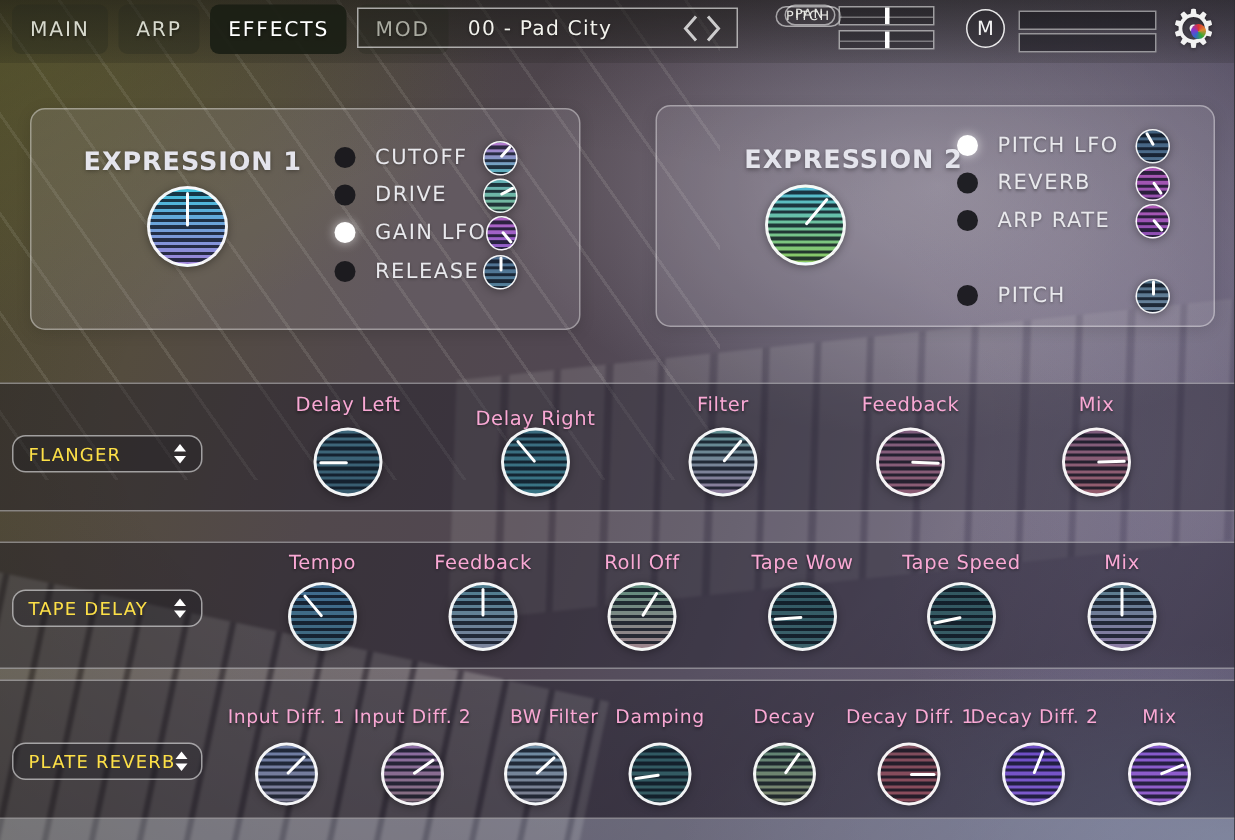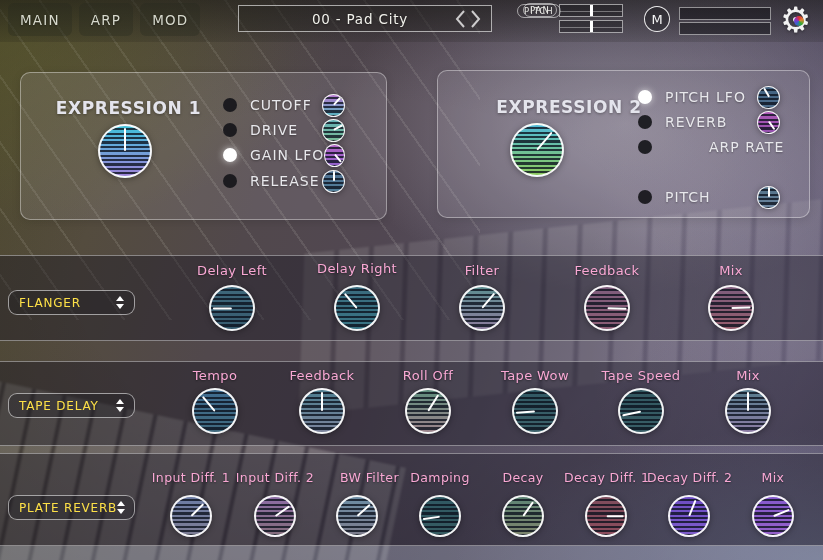--- a/index.html
+++ b/index.html
@@ -130,6 +130,7 @@
   <div class="tabs">
     <div class="tab">MAIN</div>
     <div class="tab">ARP</div>
+    <div class="tab active">EFFECTS</div>
     <div class="tab">MOD</div>
   </div>
 

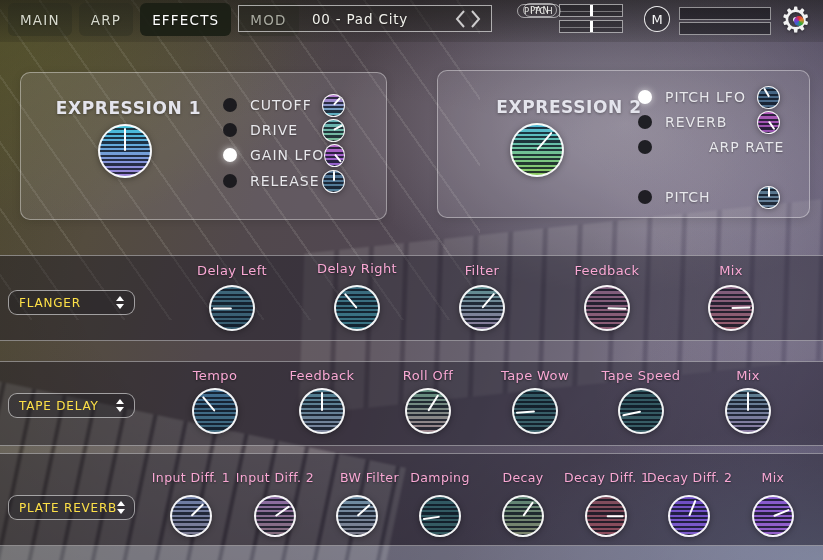--- a/index.html
+++ b/index.html
@@ -221,7 +221,7 @@
           <div class="ptr"></div>
         </div>
     </div>
-    <div class="trow" style="left:200px;top:64px;width:142px;gap:44px;">
+    <div class="trow" style="left:200px;top:64px;width:142px;">
       <div class="radio"></div>
       <div class="t-label">ARP RATE</div>
       <div class="knob small" style="--angle: 140deg; --c1: #ad58b5; --c2: #8c4eb3;">

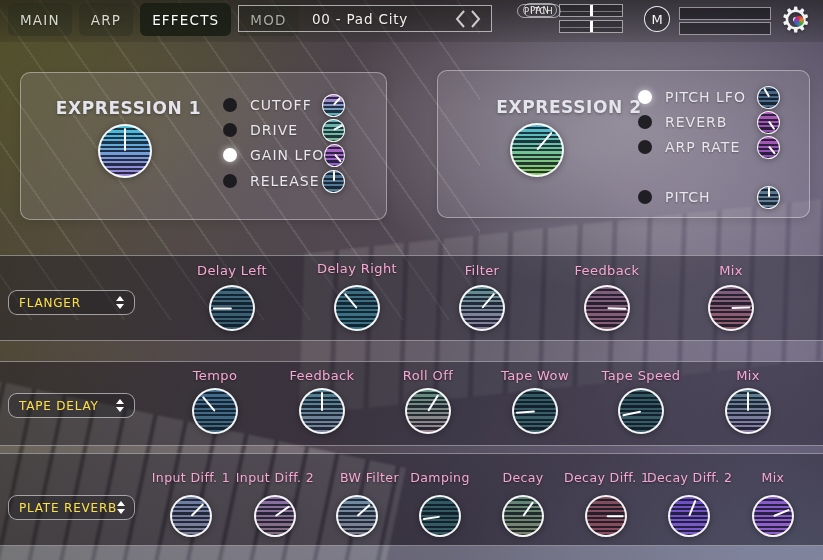--- a/index.html
+++ b/index.html
@@ -252,7 +252,7 @@
         </div>
     </div>
     <div class="kcell" style="left:297px;width:120px;top:0;bottom:0;">
-      <div class="k-label" style="top:5px;">Delay Right</div>
+      <div class="k-label" style="top:16px;">Delay Right</div>
       <div class="knob mid" style="top: 29px; --angle: 320deg; --c1: #3a6b7e; --c2: #387484;">
           <div class="ptr"></div>
         </div>

